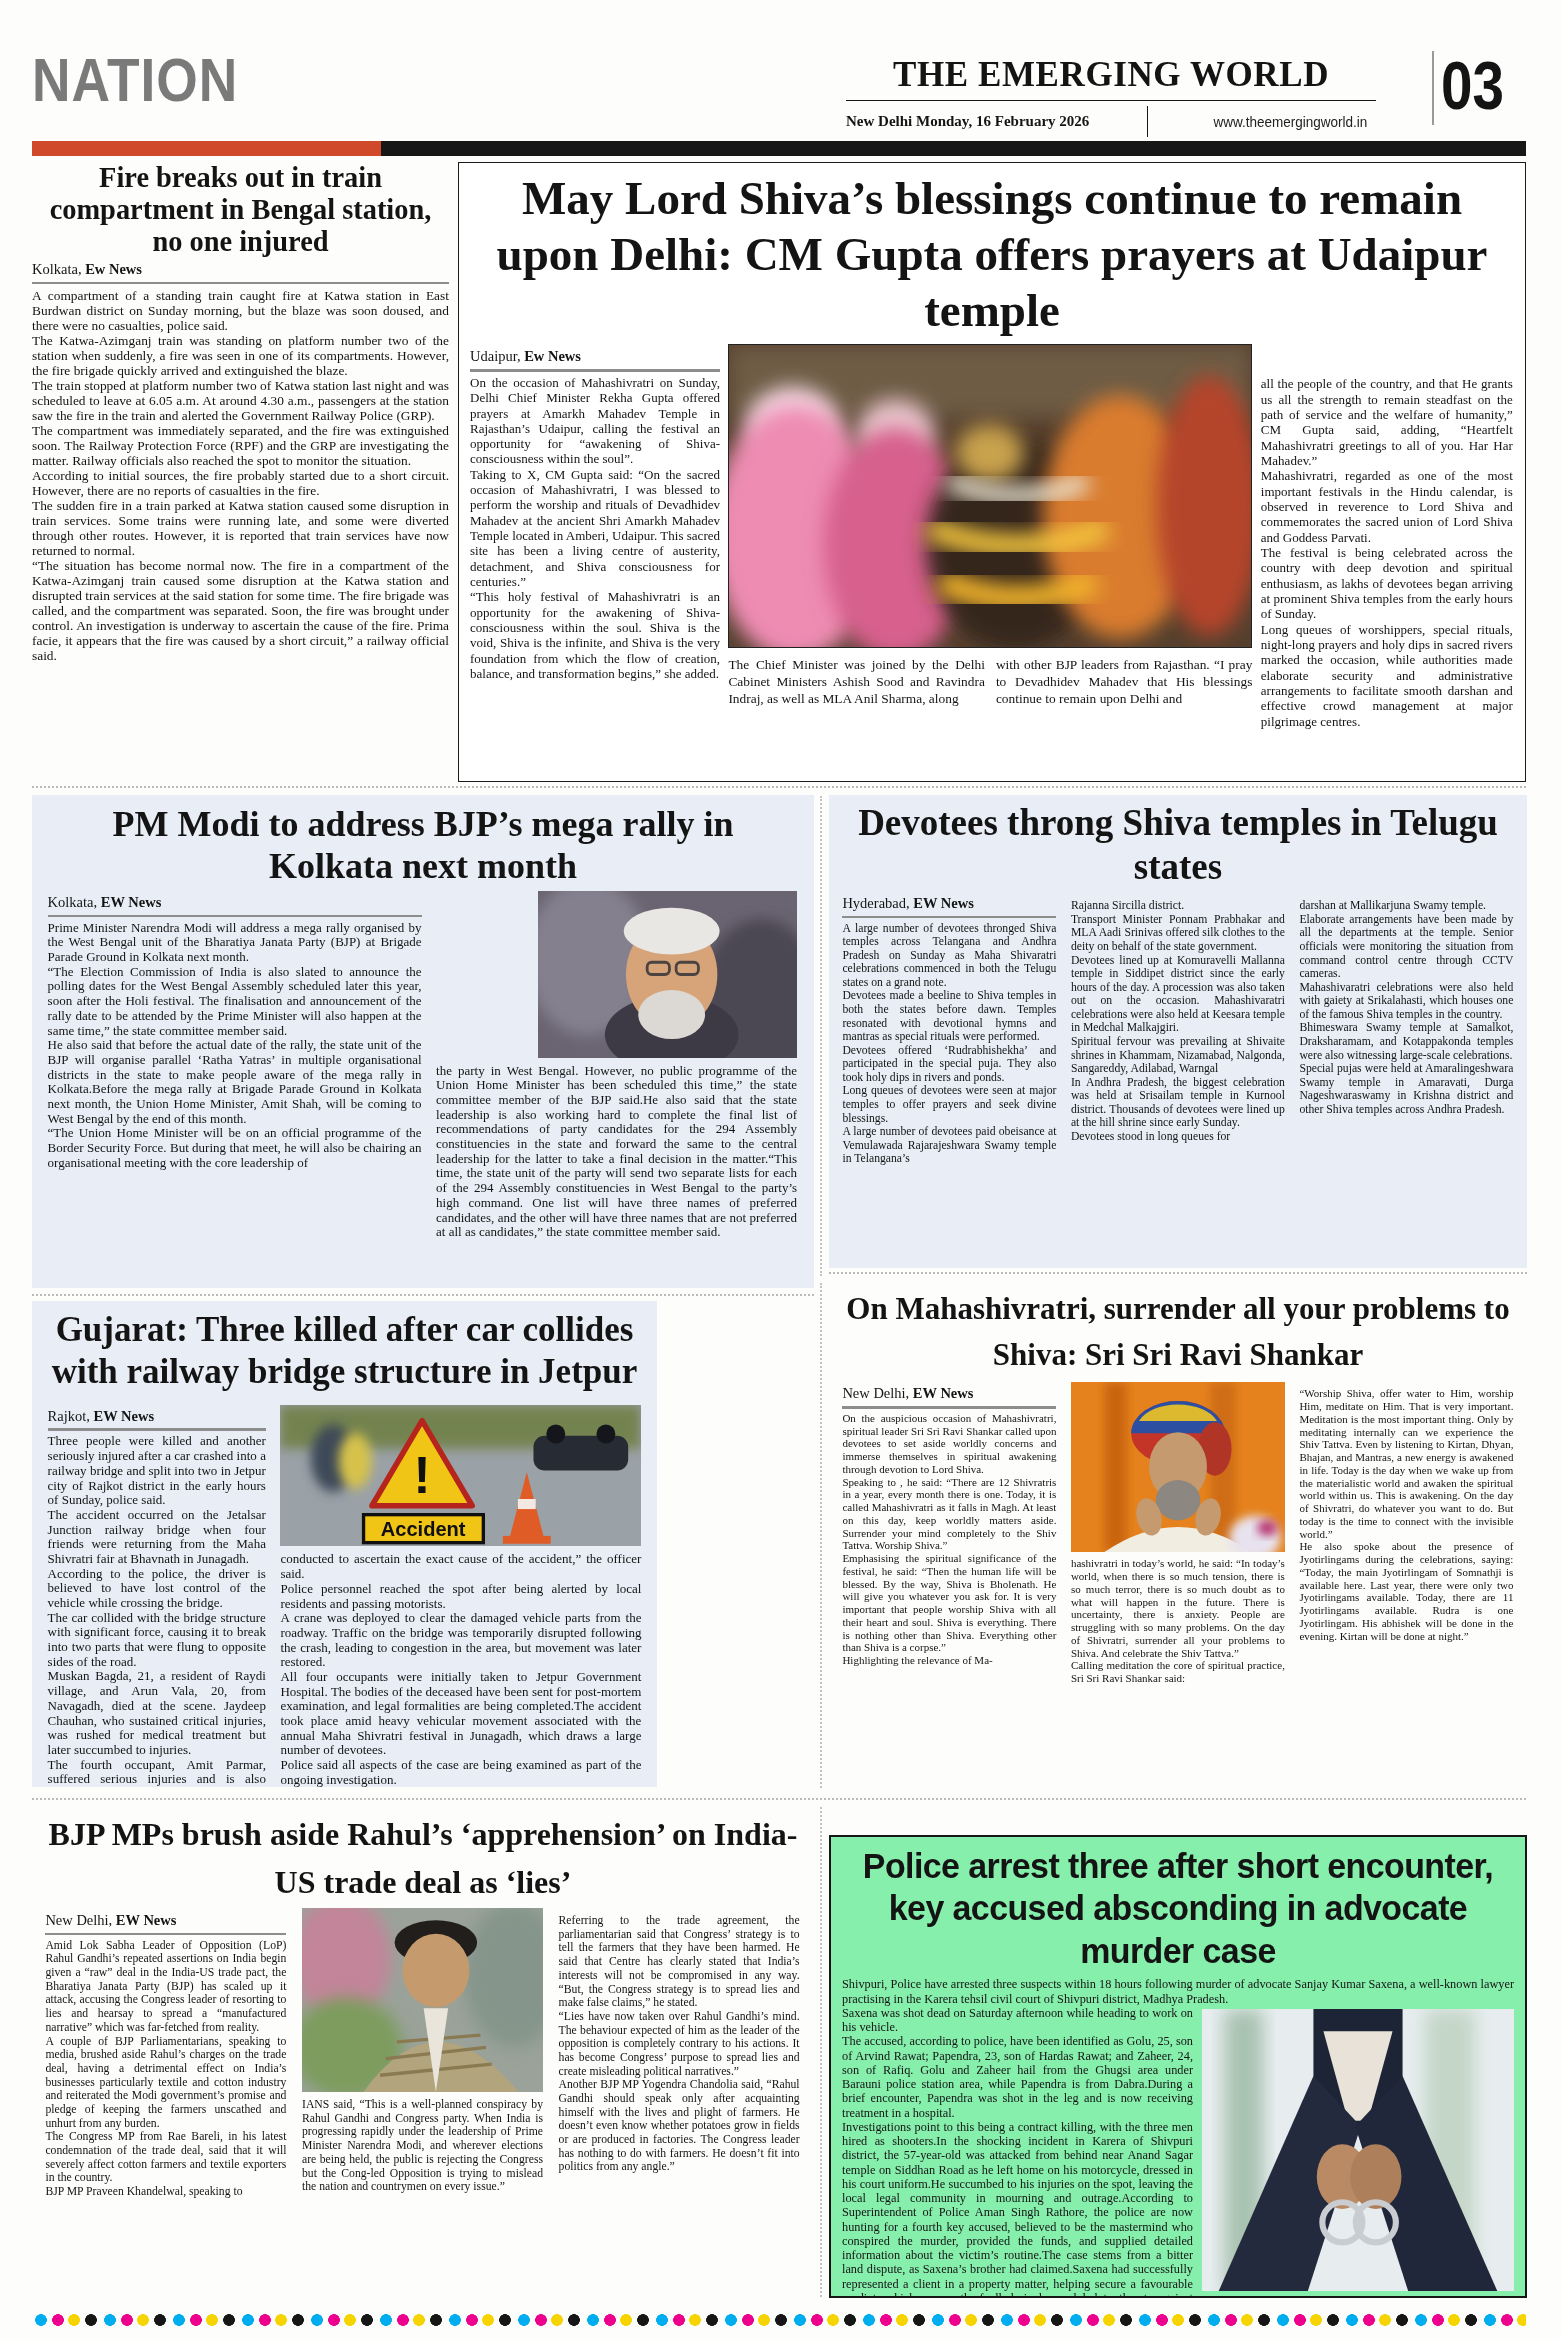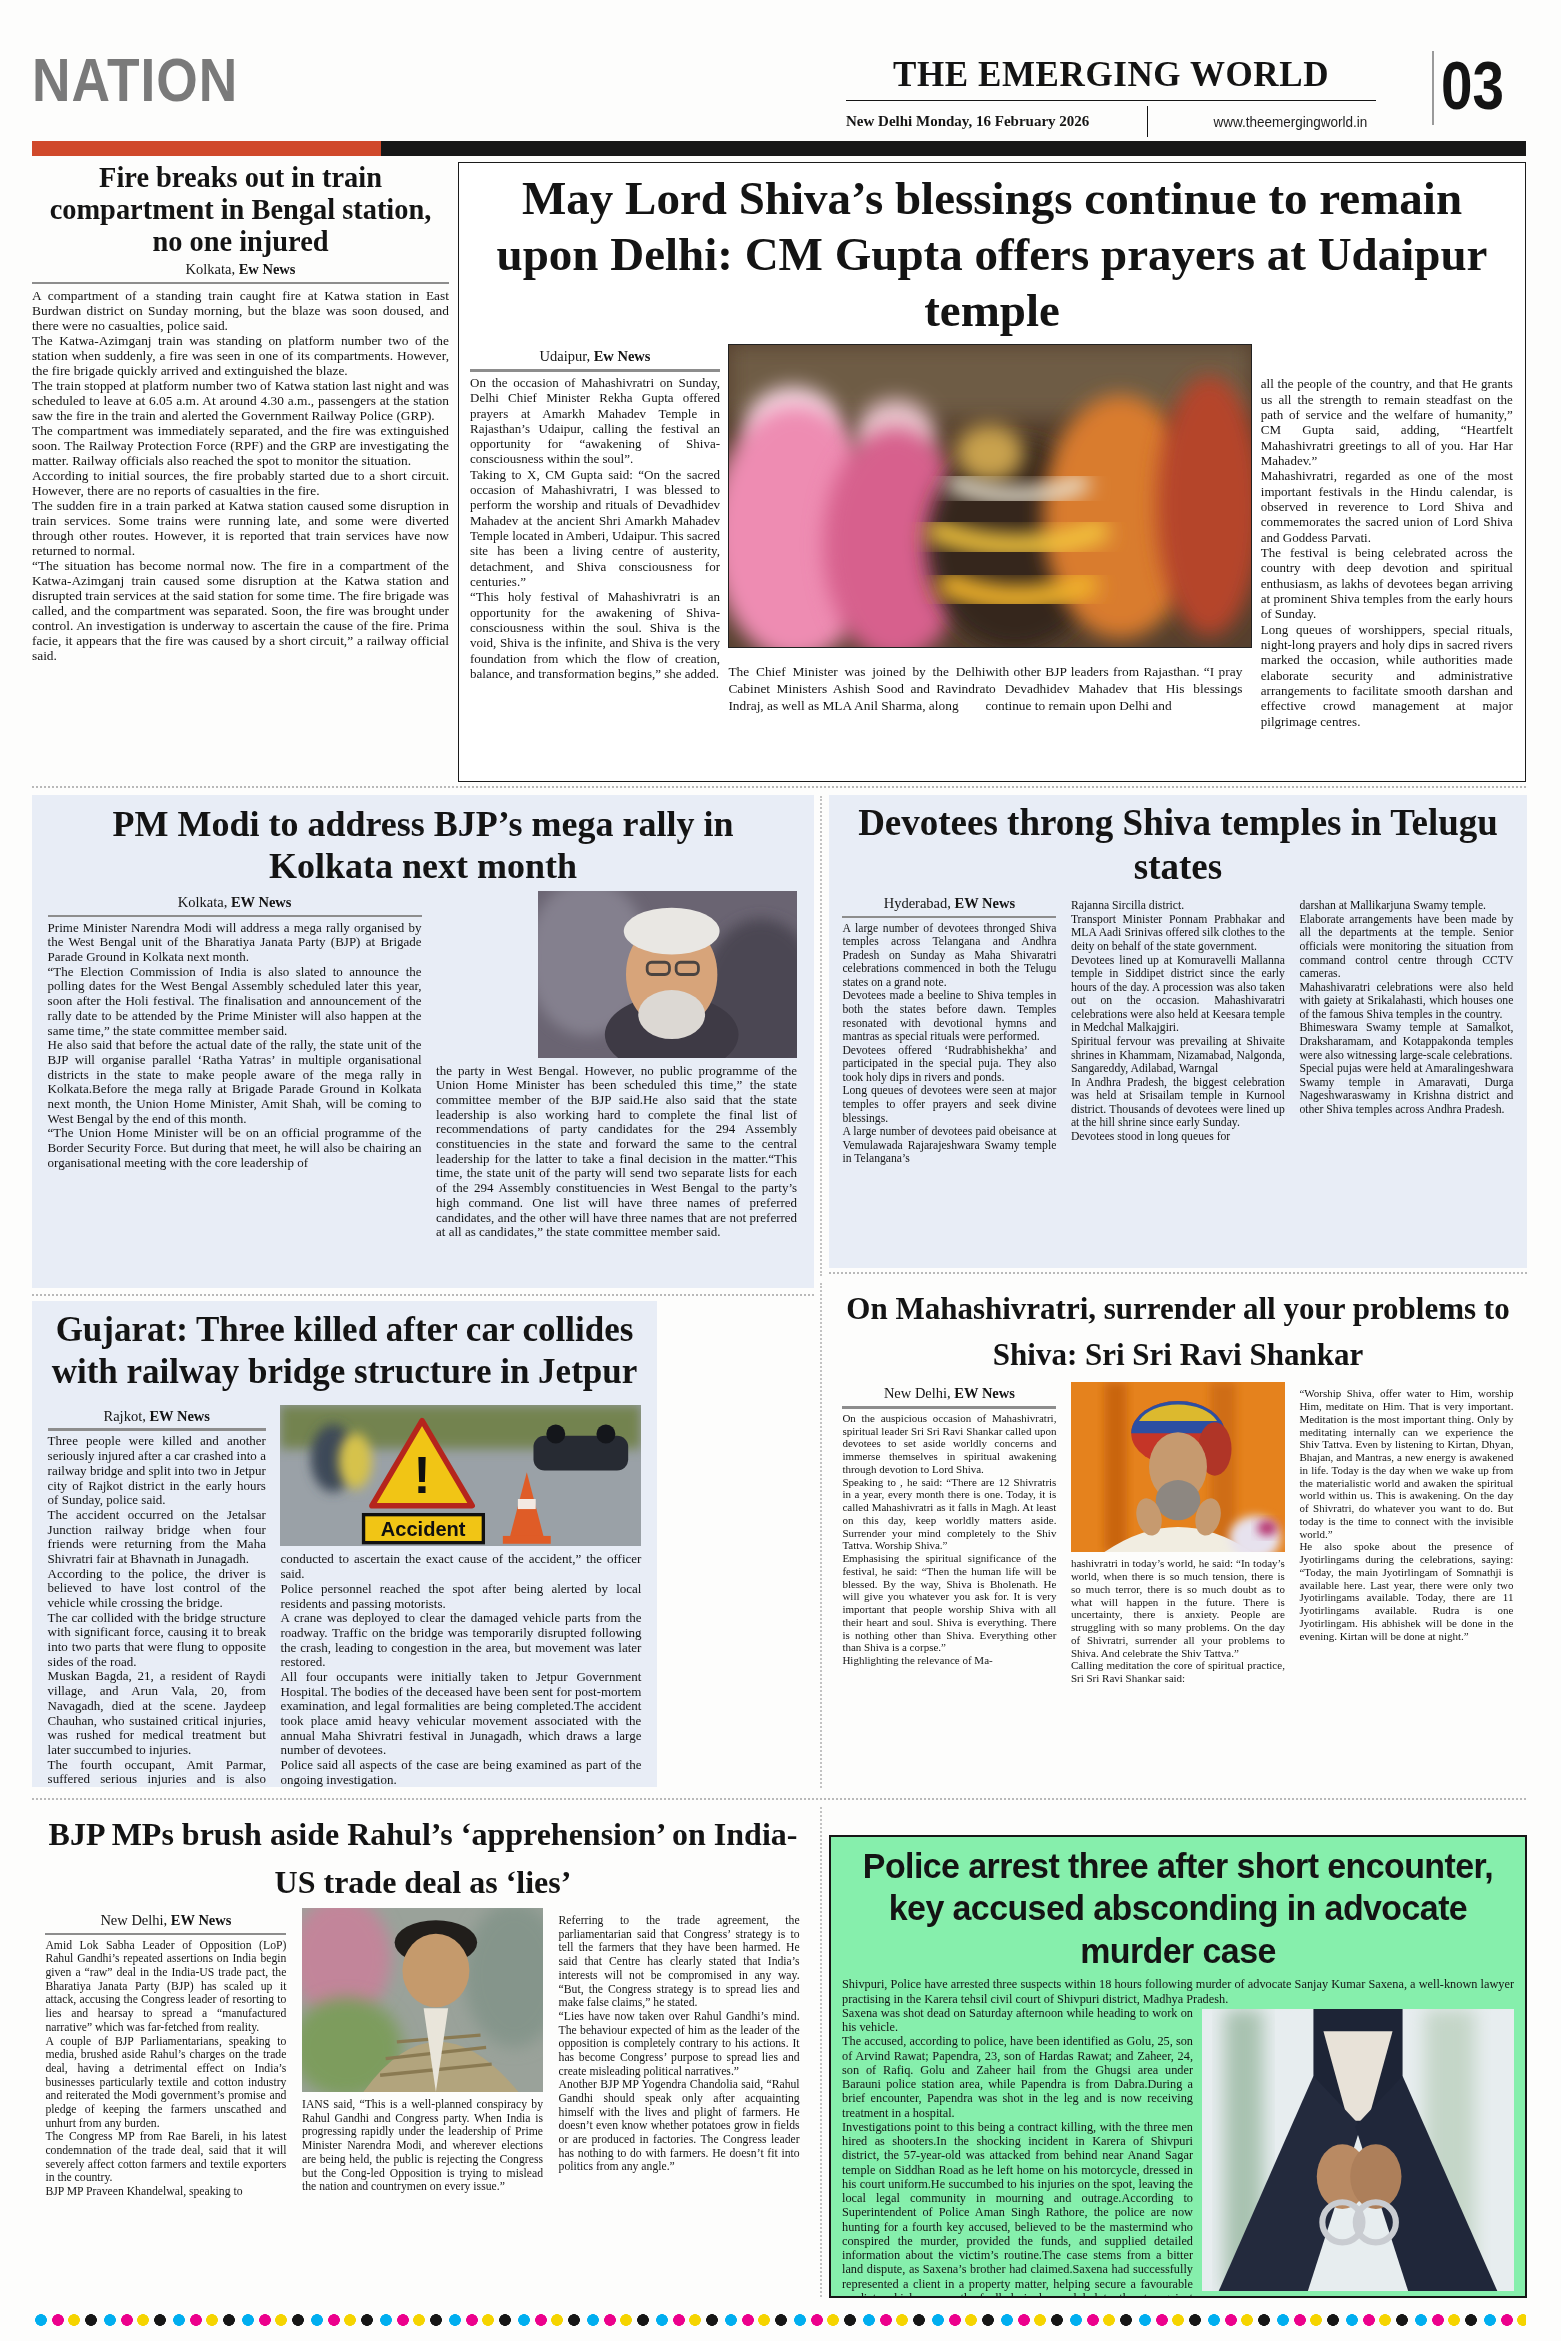--- a/index.html
+++ b/index.html
@@ -28,7 +28,7 @@
 
   
   .headline{font-weight:bold;text-align:center;line-height:1.12;}
-  .dateline{text-align:center;font-size:14.5px;margin-top:3.3px;}
+  .dateline{text-align:left;font-size:14.5px;margin-top:3.3px;}
   .dateline .agency{font-weight:bold;}
   .dl-rule{height:2.8px;background:#8d8d8d;margin:3.9px 0 3.3px 0;}
   .body p{margin:0 0 0 0;text-align:justify;}

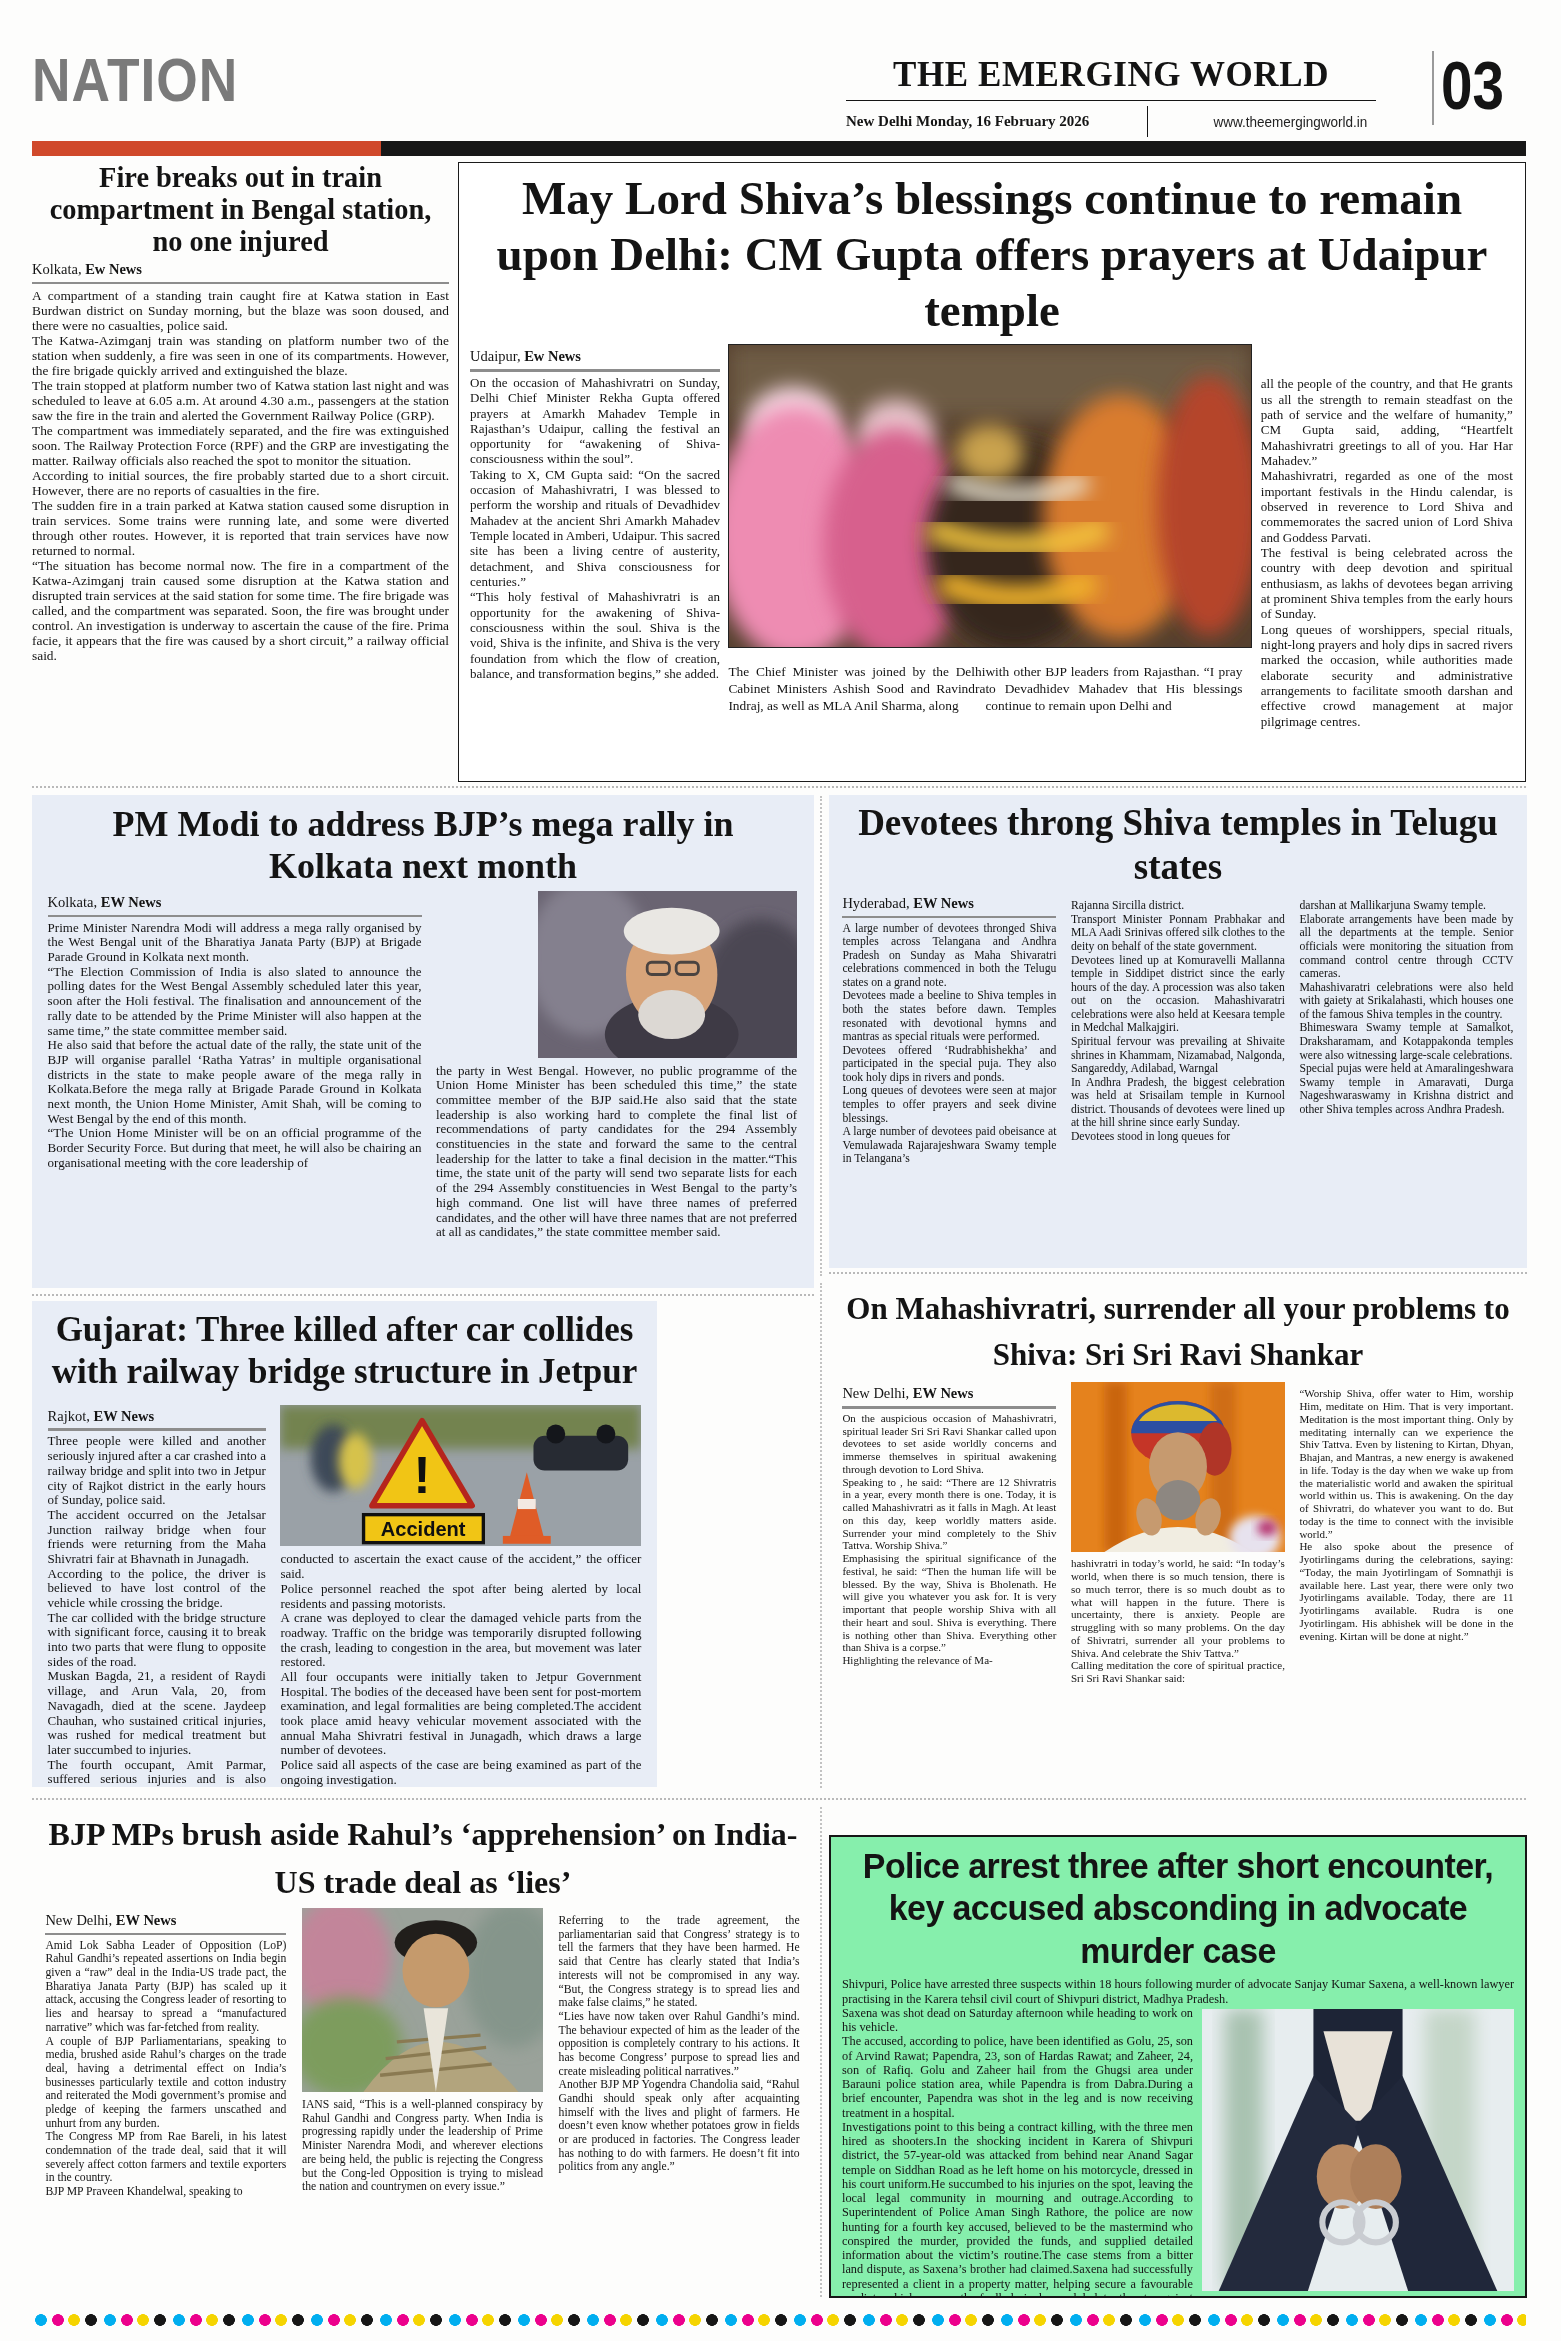--- a/index.html
+++ b/index.html
@@ -50,7 +50,7 @@
   .lead-col{width:250px;font-size:13px;line-height:1.18;}
   .lead-col3{width:252px;font-size:13px;line-height:1.18;padding-top:32px;}
   .lead-center{width:524px;}
-  .lead-caption{display:flex;margin-top:14px;font-size:13.4px;line-height:1.25;}
+  .lead-caption{display:flex;gap:11px;margin-top:7px;font-size:13.4px;line-height:1.25;}
   .lead-caption div{width:257px;text-align:justify;}
 
   

